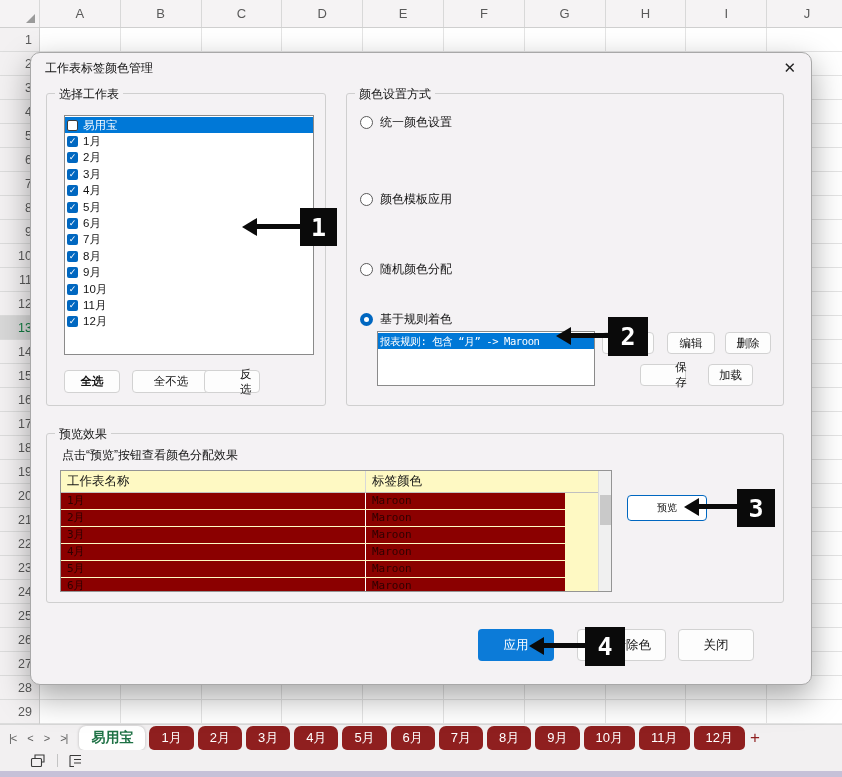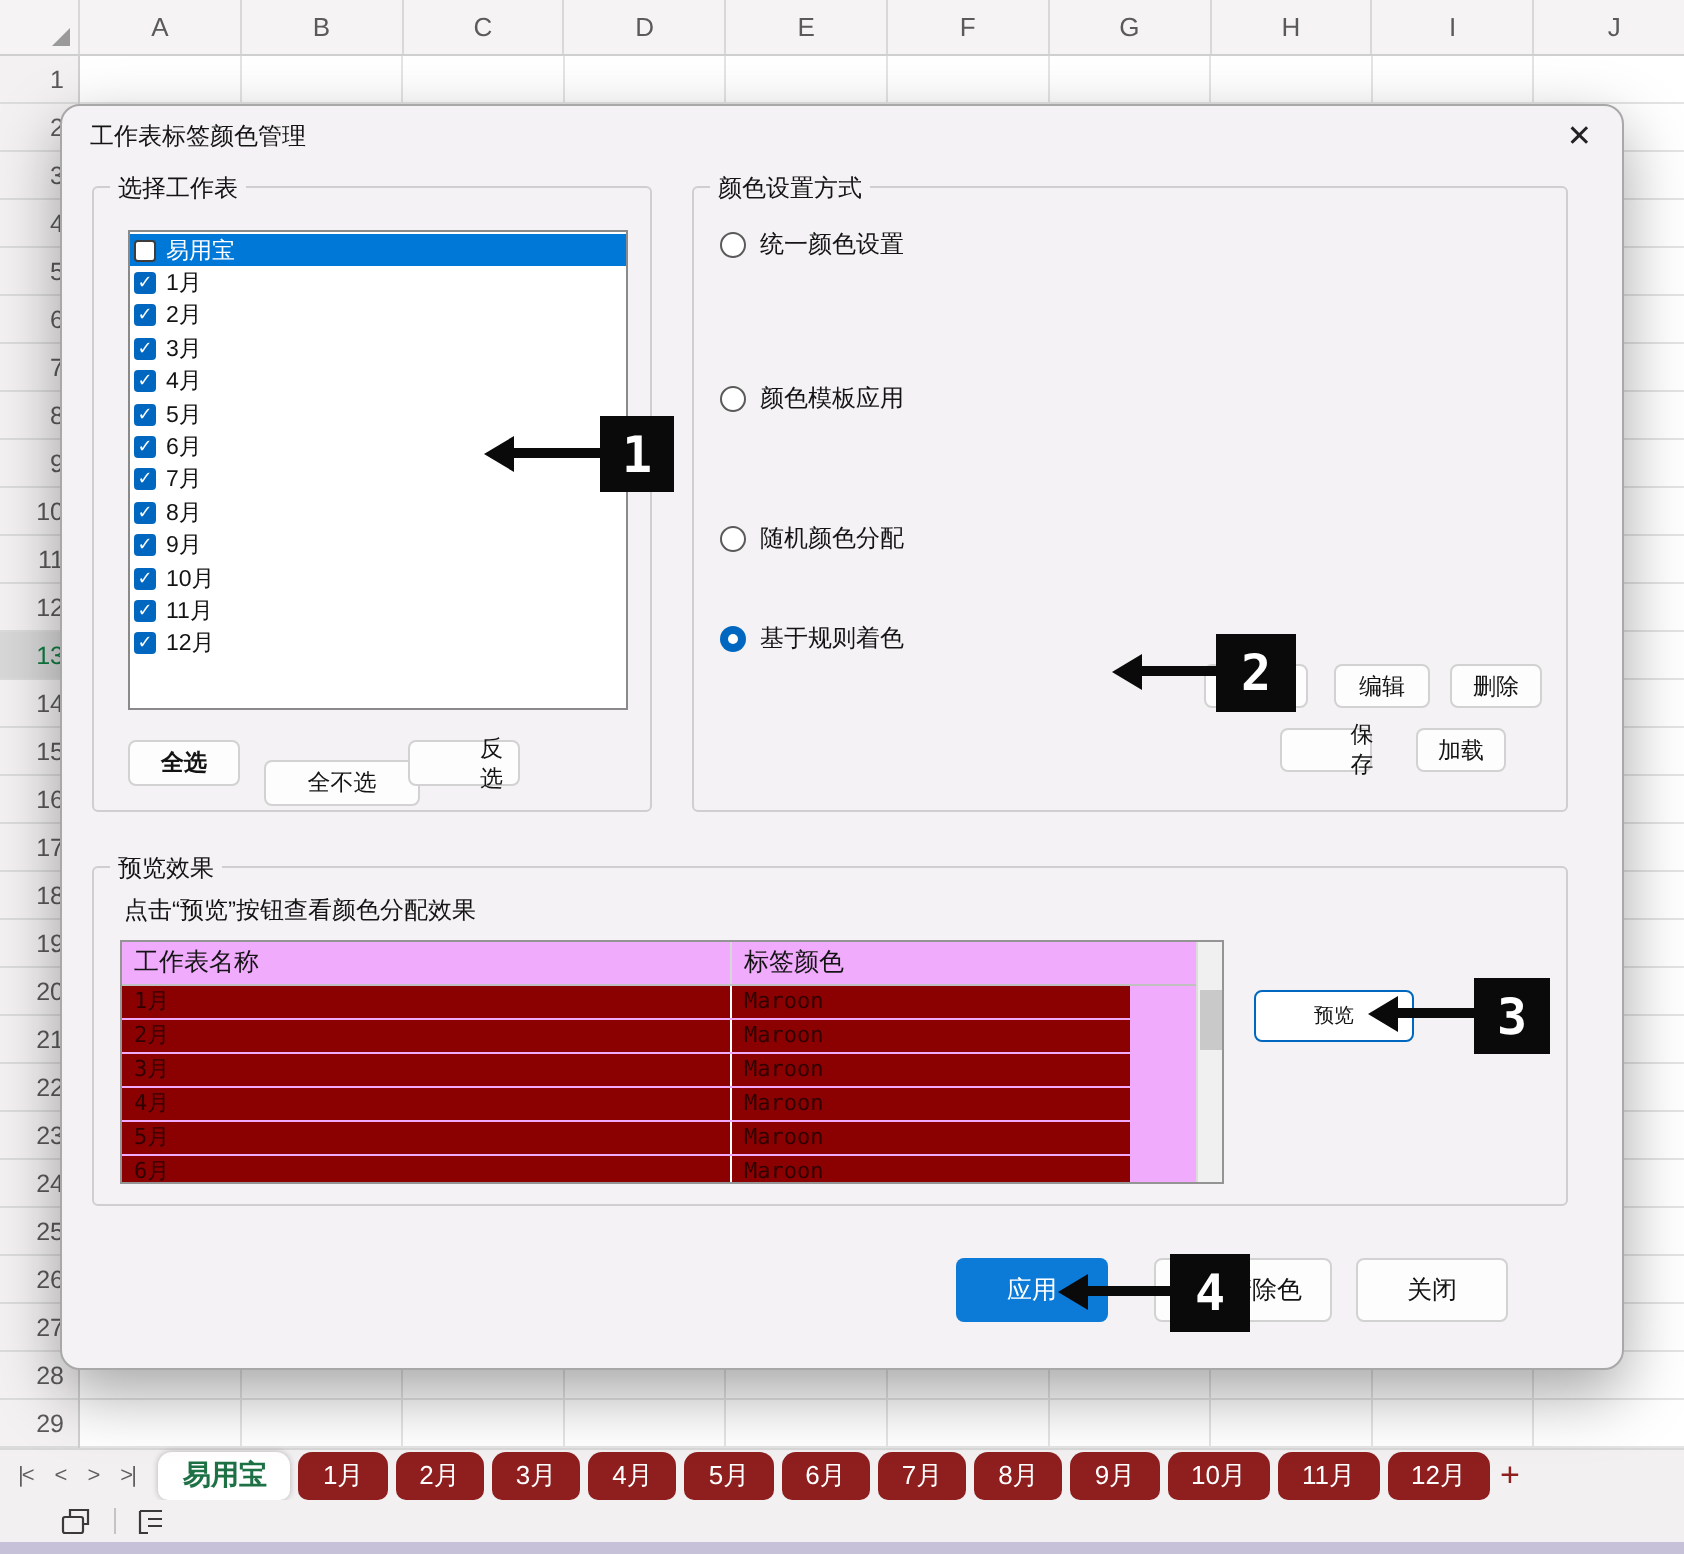--- a/index.html
+++ b/index.html
@@ -220,6 +220,9 @@
 
     <div class="groupbox g2">
       <div class="grouplabel">颜色设置方式</div>
+      <div class="rulelist">
+          <div class="rule">报表规则: 包含 “月” -&gt; Maroon</div>
+        </div>
     <div class="radio-row" style="top: 20px;">
           <div class="radio off"></div>
           <div>统一颜色设置</div>

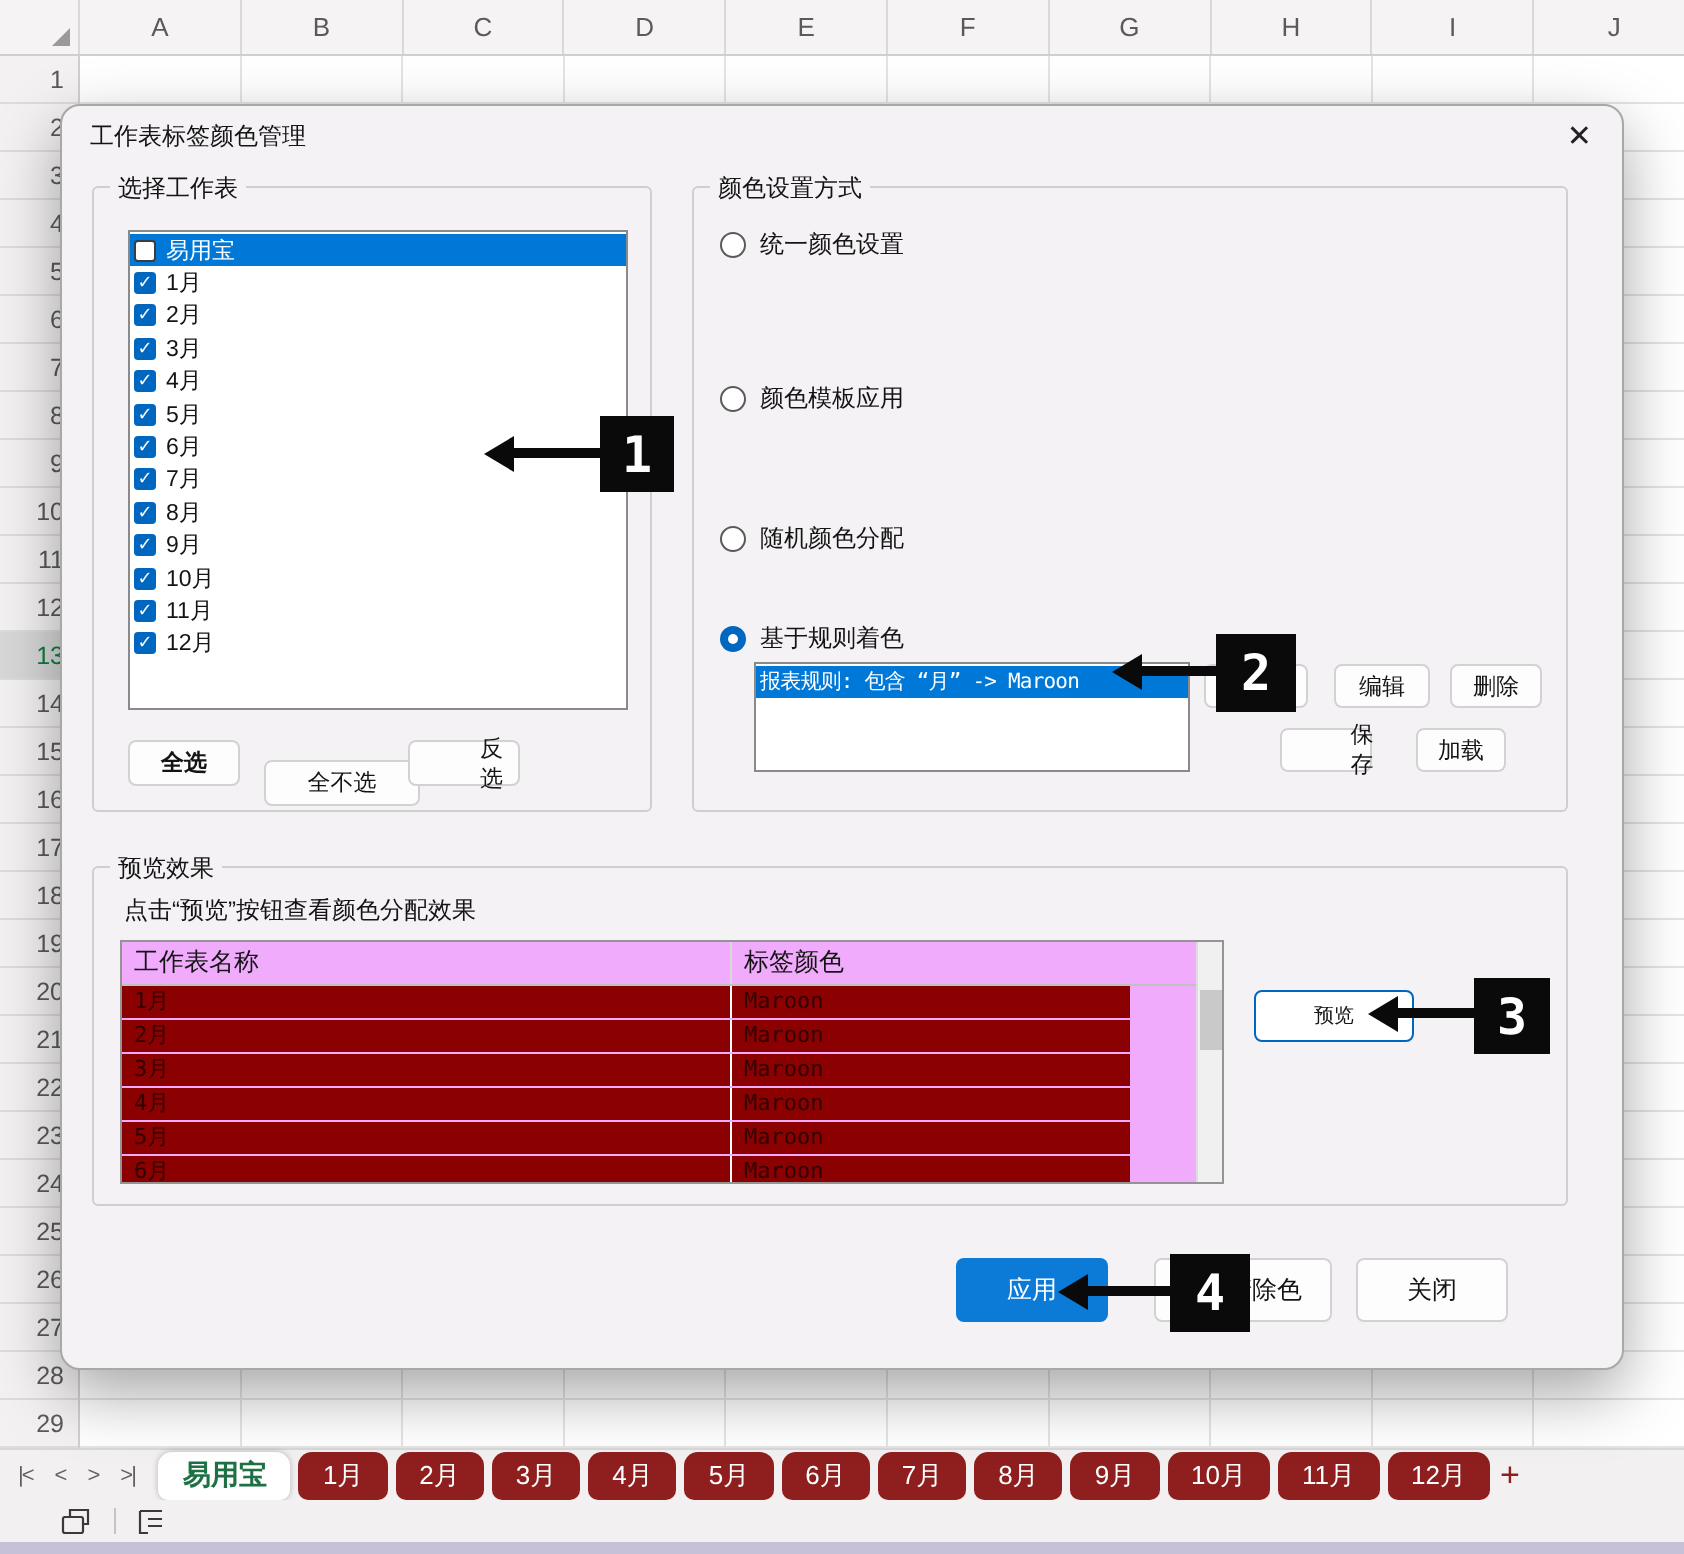--- a/index.html
+++ b/index.html
@@ -214,7 +214,7 @@
           </div>
         </div>
     <div class="btn" style="left: 17px; top: 276px; width: 56px; height: 23px; font-weight: bold;">全选</div>
-        <div class="btn" style="left: 85px; top: 276px; width: 78px; height: 23px; margin-top: 10px;">全不选</div>
+        <div class="btn" style="left: 85px; top: 276px; width: 78px; height: 23px;">全不选</div>
         <div class="btn" style="left: 157px; top: 276px; width: 56px; height: 23px; padding-left: 35px;">反选</div>
       </div>
 

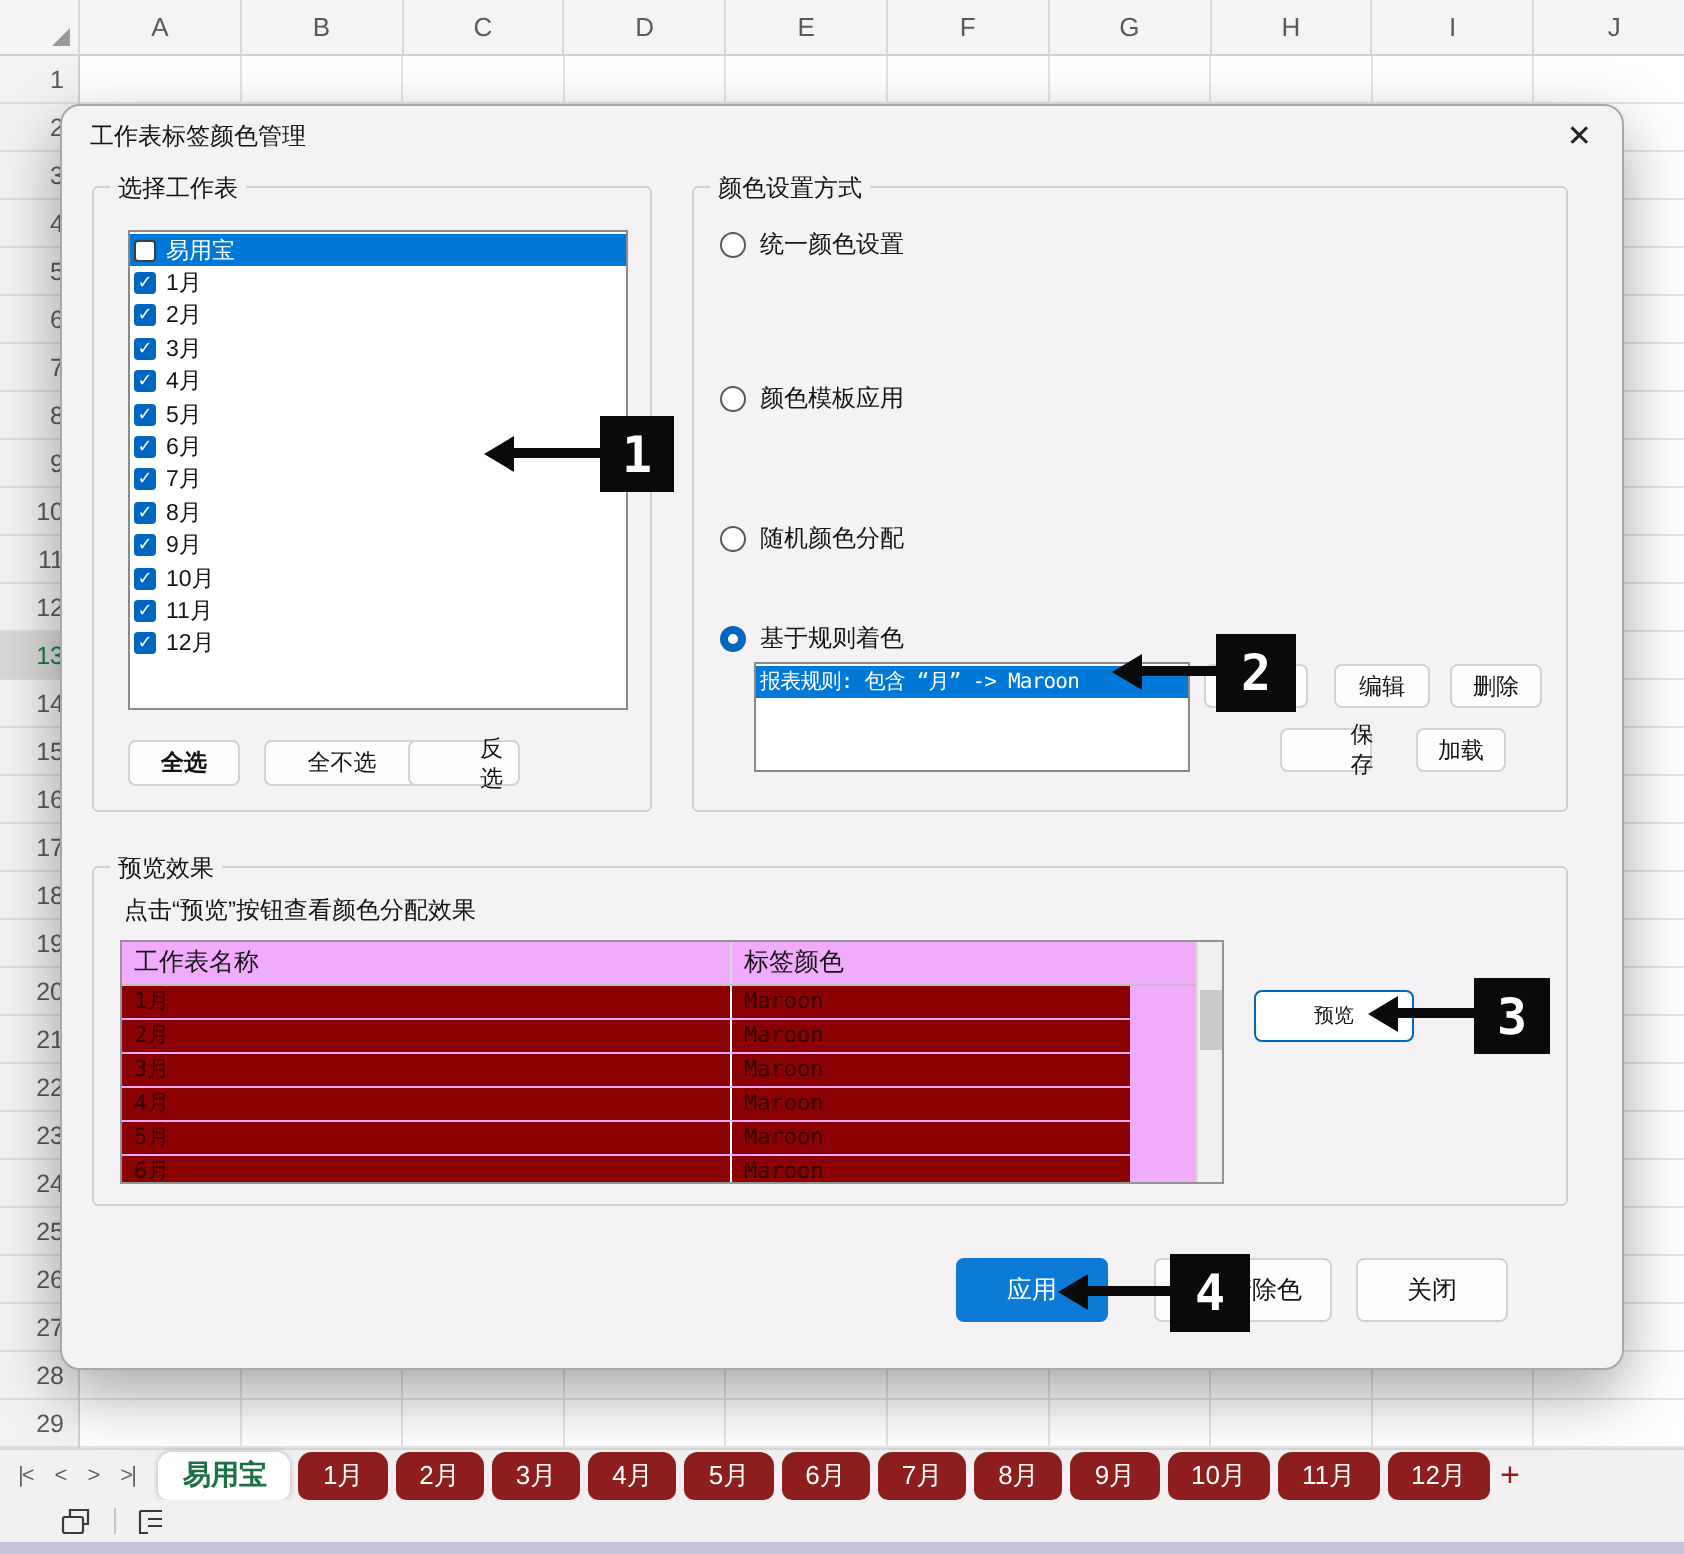--- a/index.html
+++ b/index.html
@@ -72,7 +72,7 @@
     padding:0 2px;white-space:nowrap;overflow:hidden;
     font-family:"DejaVu Sans Mono",monospace;letter-spacing:-0.4px;}
   .hint{position:absolute;left:15px;top:13px;font-size:12px;}
-  .ptable{position:absolute;left:13px;top:36px;width:552px;height:122px;background:#f0abfc;
+  .ptable{position:absolute;left:13px;top:36px;width:552px;height:122px;background:#fef9c3;
     border:1px solid #949494;overflow:hidden;}
   .phead{height:22px;display:flex;align-items:center;border-bottom:1px solid #c0c0c0;font-size:12.5px;}
   .phc1{width:305px;height:100%;display:flex;align-items:center;padding-left:6px;

